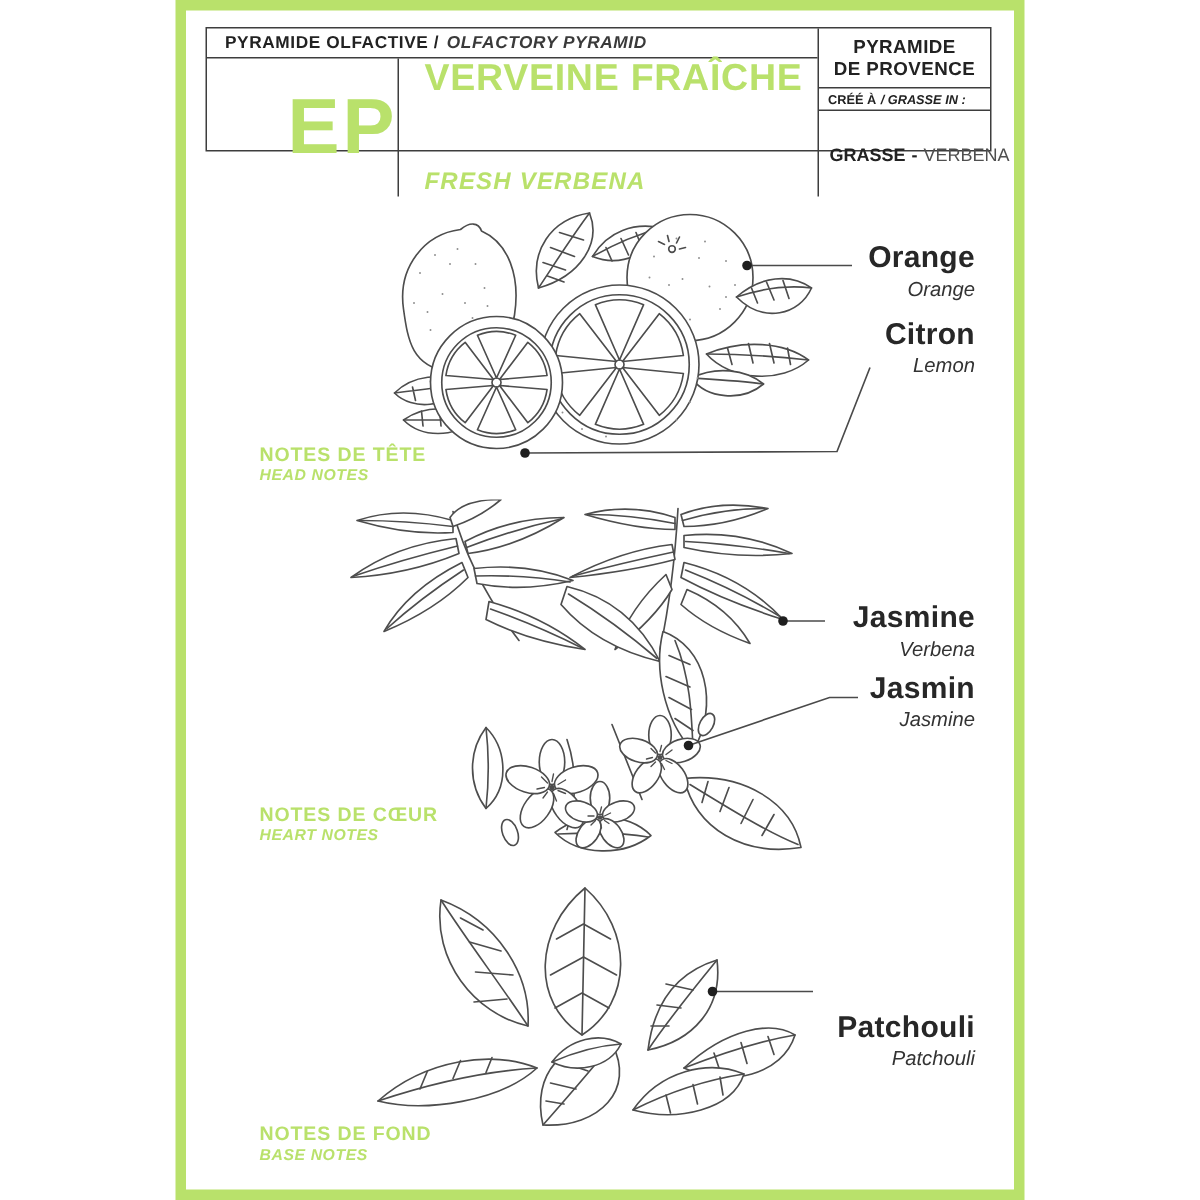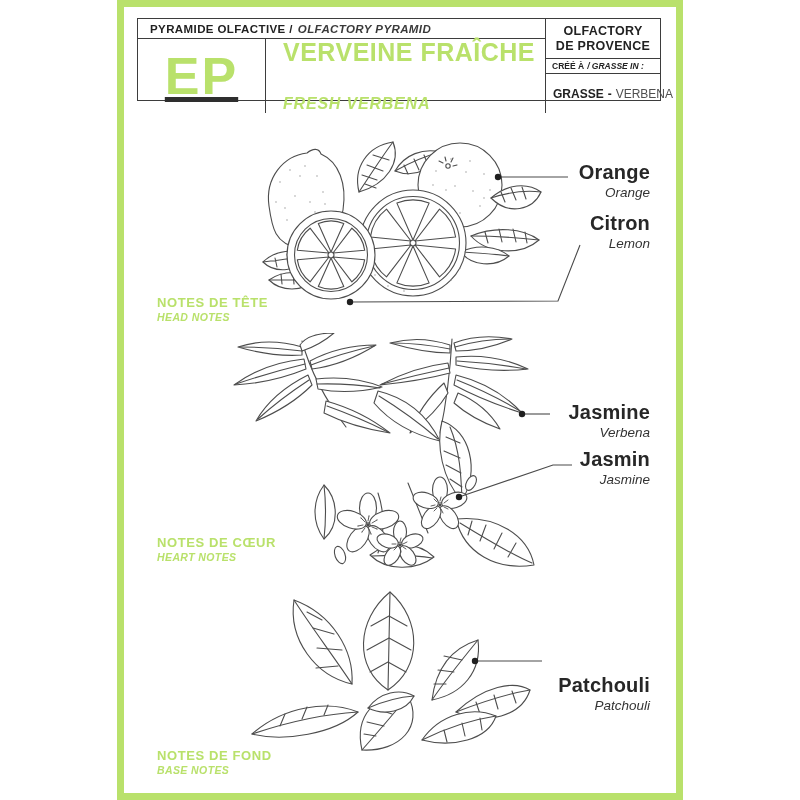--- a/index.html
+++ b/index.html
@@ -70,7 +70,7 @@
       </div>
       <div class="h-right">
         <div class="brand">
-          <span>OLFACTORY</span>
+          <span>PYRAMIDE</span>
           <span>DE PROVENCE</span>
         </div>
         <div class="created">

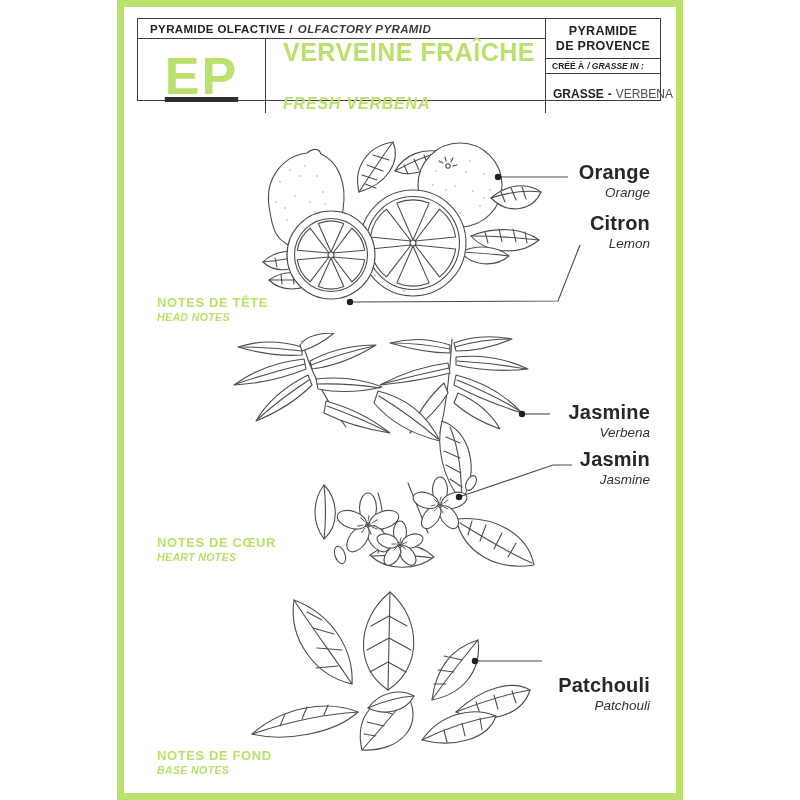--- a/index.html
+++ b/index.html
@@ -19,7 +19,7 @@
   .row-top .fr{font-weight:bold;color:#222;}
   .row-top .en{font-style:italic;font-weight:bold;color:#3a3a3a;}
   .row-main{flex:1;display:flex;}
-  .ep-cell{width:128px;border-right:1px solid var(--line);display:flex;align-items:center;justify-content:center;text-decoration:underline;}
+  .ep-cell{width:128px;border-right:1px solid var(--line);display:flex;align-items:center;justify-content:flex-end;}
   .ep{font-size:52px;font-weight:bold;color:var(--green);letter-spacing:2px;line-height:1;}
   .title-cell{flex:1;display:flex;flex-direction:column;justify-content:center;padding-left:17px;gap:29px;}
   .title{font-size:25px;font-weight:bold;color:var(--green);letter-spacing:.5px;line-height:1.05;}

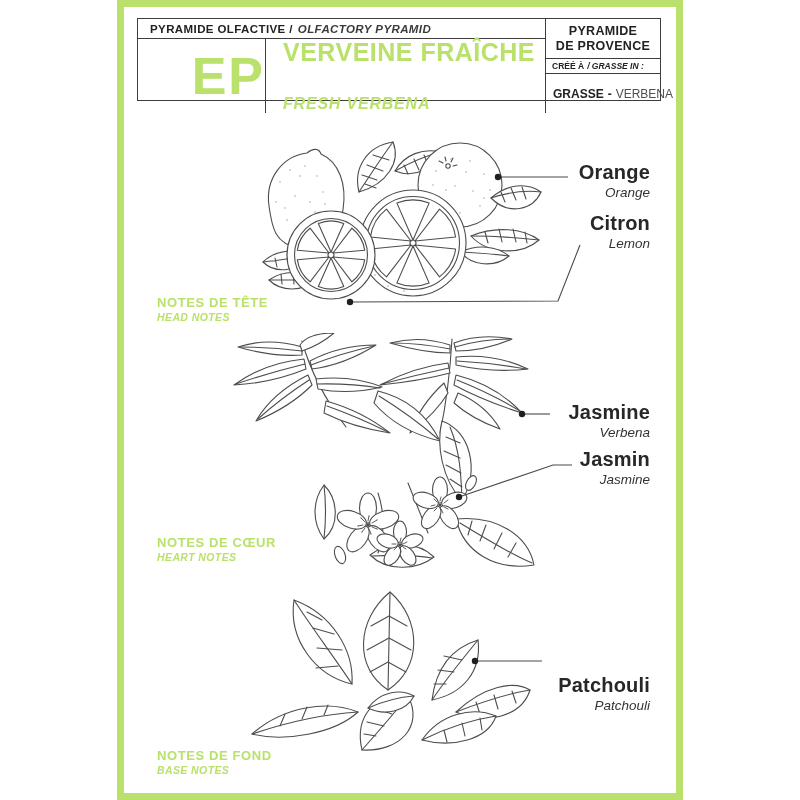--- a/index.html
+++ b/index.html
@@ -23,7 +23,7 @@
   .ep{font-size:52px;font-weight:bold;color:var(--green);letter-spacing:2px;line-height:1;}
   .title-cell{flex:1;display:flex;flex-direction:column;justify-content:center;padding-left:17px;gap:29px;}
   .title{font-size:25px;font-weight:bold;color:var(--green);letter-spacing:.5px;line-height:1.05;}
-  .subtitle{font-size:16px;font-weight:bold;font-style:italic;color:var(--green);letter-spacing:.8px;margin-top:1px;}
+  .subtitle{font-size:16px;font-weight:bold;font-style:italic;color:var(--green);letter-spacing:.8px;margin-top:19px;}
   .h-right{display:flex;flex-direction:column;}
   .brand{height:40px;border-bottom:1px solid var(--line);display:flex;flex-direction:column;align-items:center;justify-content:center;font-weight:bold;font-size:12.5px;letter-spacing:.3px;line-height:1.15;color:#222;}
   .created{height:15px;border-bottom:1px solid var(--line);display:flex;align-items:center;padding-left:6px;gap:3px;font-size:8.5px;color:#222;}

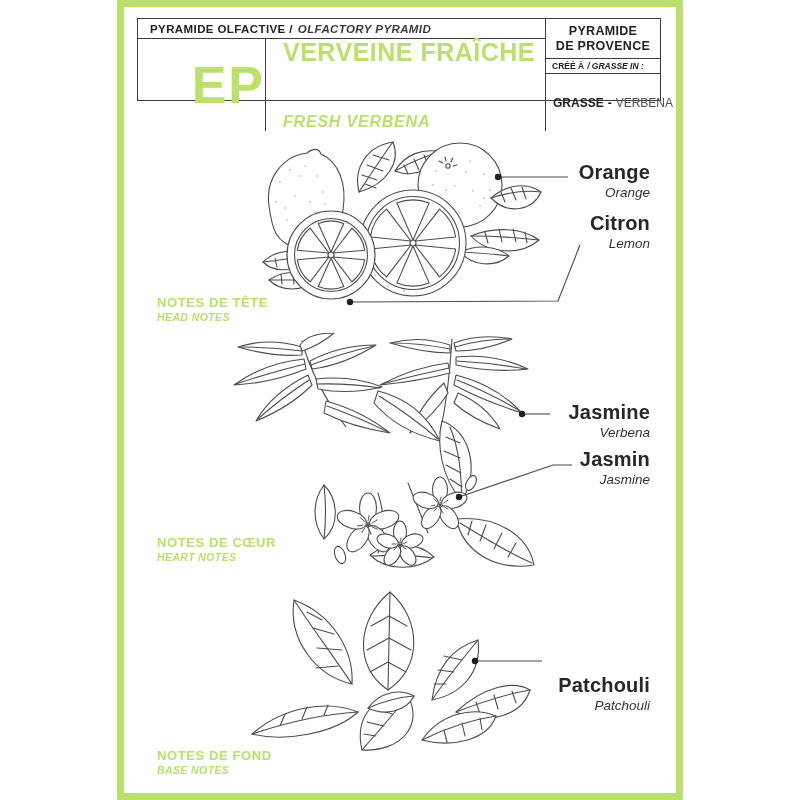--- a/index.html
+++ b/index.html
@@ -34,7 +34,7 @@
   .place .sep{font-weight:bold;color:#222;}
   .place .country{color:#4f4f4f;}
   
-  .note{position:absolute;left:33px;}
+  .note{position:absolute;left:49px;}
   .note .nfr{font-size:13px;font-weight:bold;color:var(--green);letter-spacing:.6px;}
   .note .nen{font-size:10.5px;font-weight:bold;font-style:italic;color:var(--green);letter-spacing:.4px;margin-top:1px;}
   

